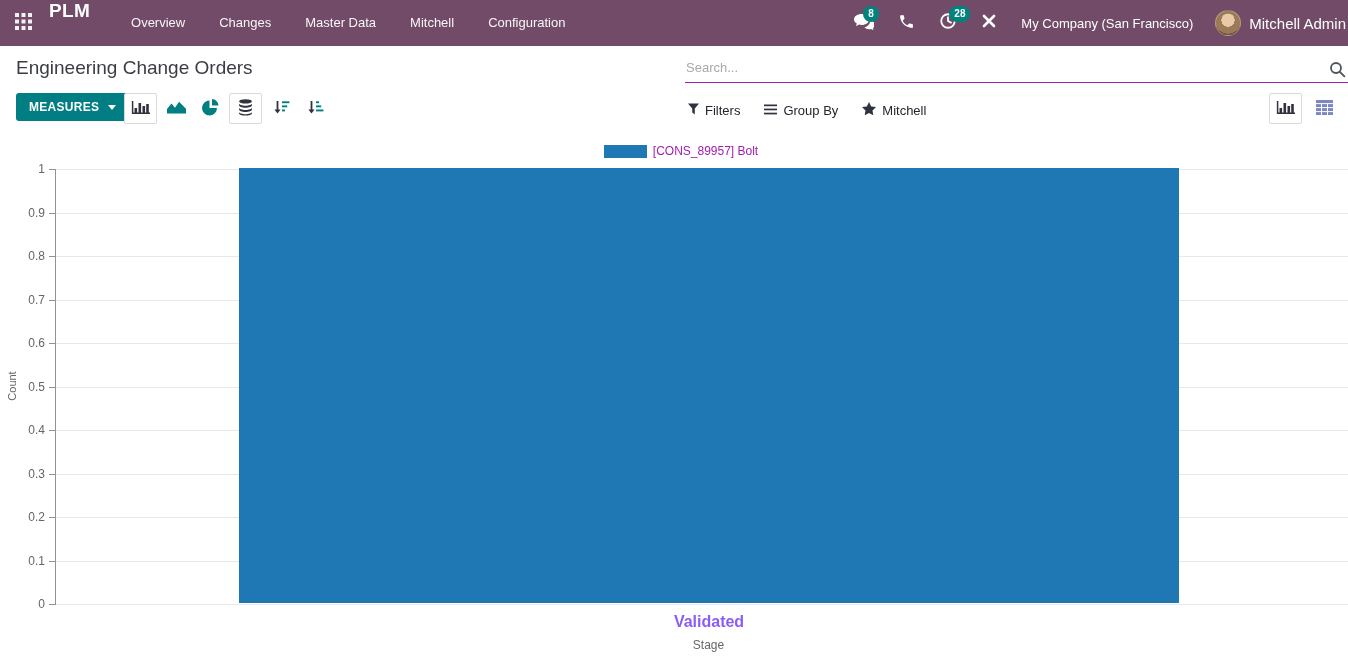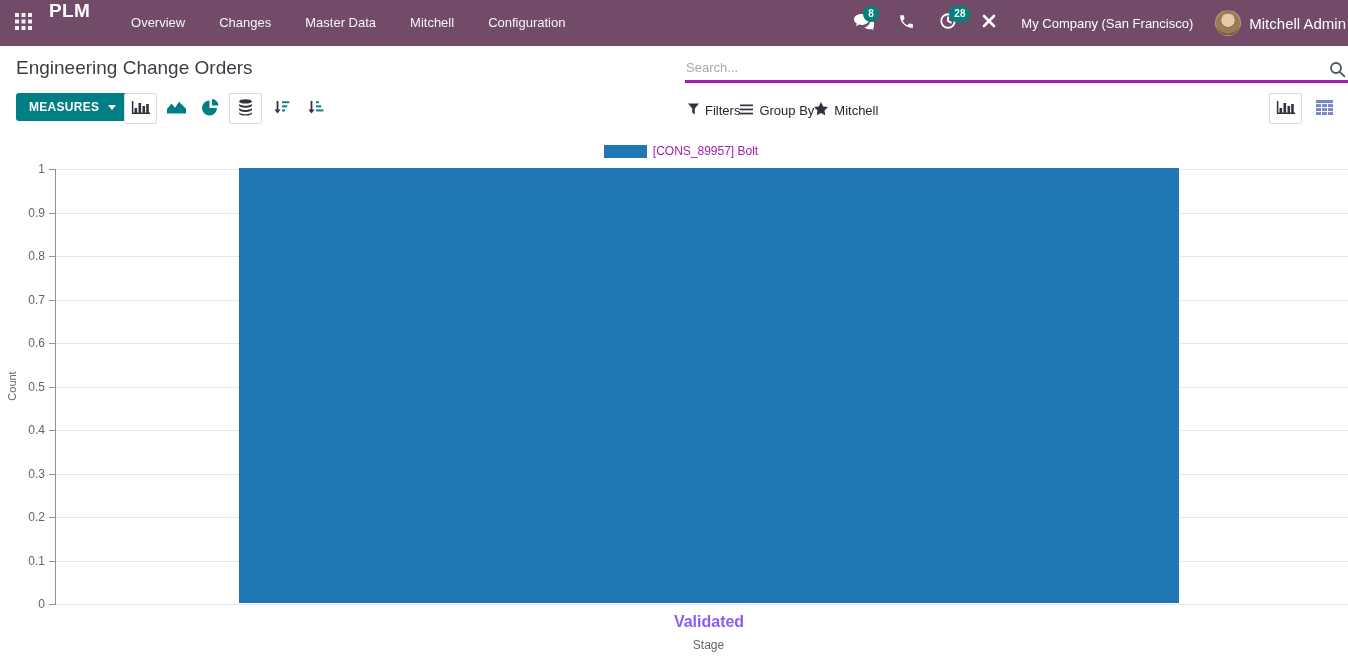--- a/index.html
+++ b/index.html
@@ -45,7 +45,7 @@
     position:absolute; left:16px; top:50%; transform:translateY(-50%);
     margin:0; font-size:19px; font-weight:400; color:#3b3d45;
   }
-  .searchbox { position:absolute; left:685px; right:0; top:9px; height:28px; border-bottom:3px solid #a21caf; }
+  .searchbox { position:absolute; left:685px; right:0; top:9px; height:28px; border-bottom:1px solid #a21caf; }
   .searchbox input {
     border:none; outline:none; background:transparent;
     width:calc(100% - 28px); font-size:13px; padding:5px 0 5px 1px;

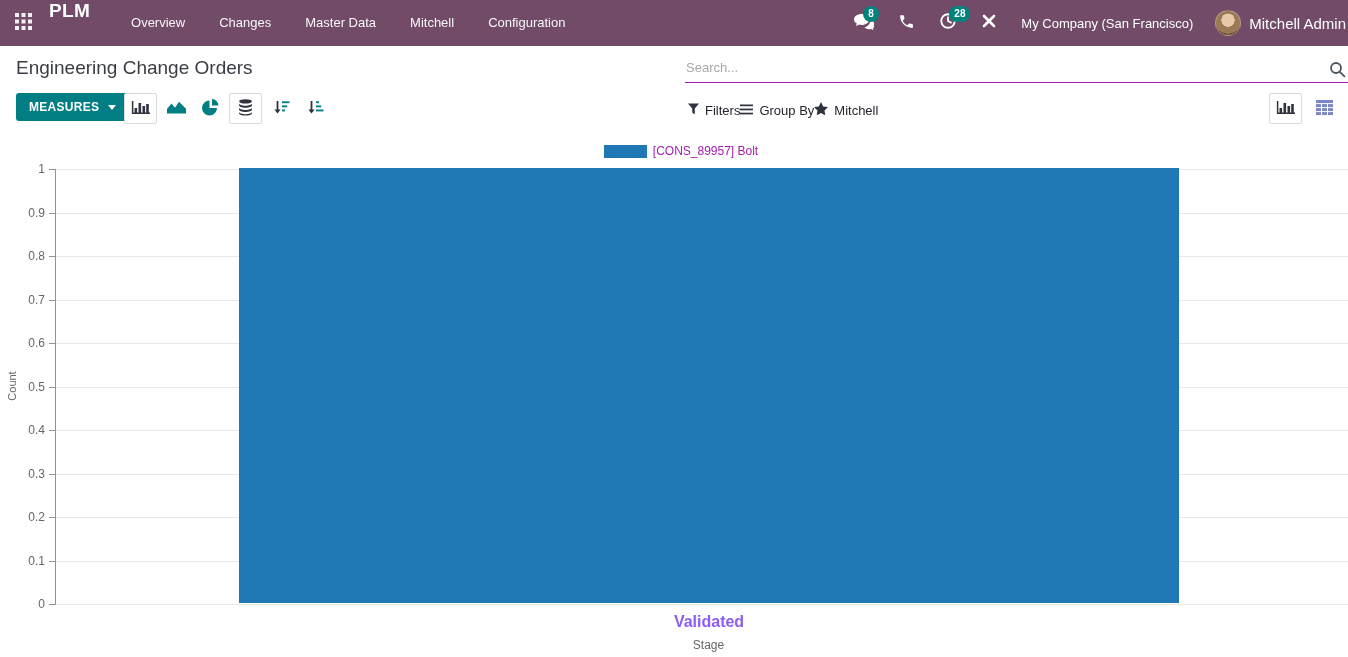--- a/index.html
+++ b/index.html
@@ -73,7 +73,7 @@
   .icon-btn.boxed { border-color:#d7dade; background:#fff; width:33px; height:31px; }
   .search-ctrls {
     position:absolute; left:688px; top:0; height:40px;
-    display:flex; align-items:center; 
+    display:flex; align-items:center; gap:24px;
   }
   .sc-item { display:flex; align-items:center; gap:6px; font-size:13px; color:#24262d; cursor:pointer; }
   .view-switcher { position:absolute; right:9px; top:3px; display:flex; align-items:center; gap:7px; }

